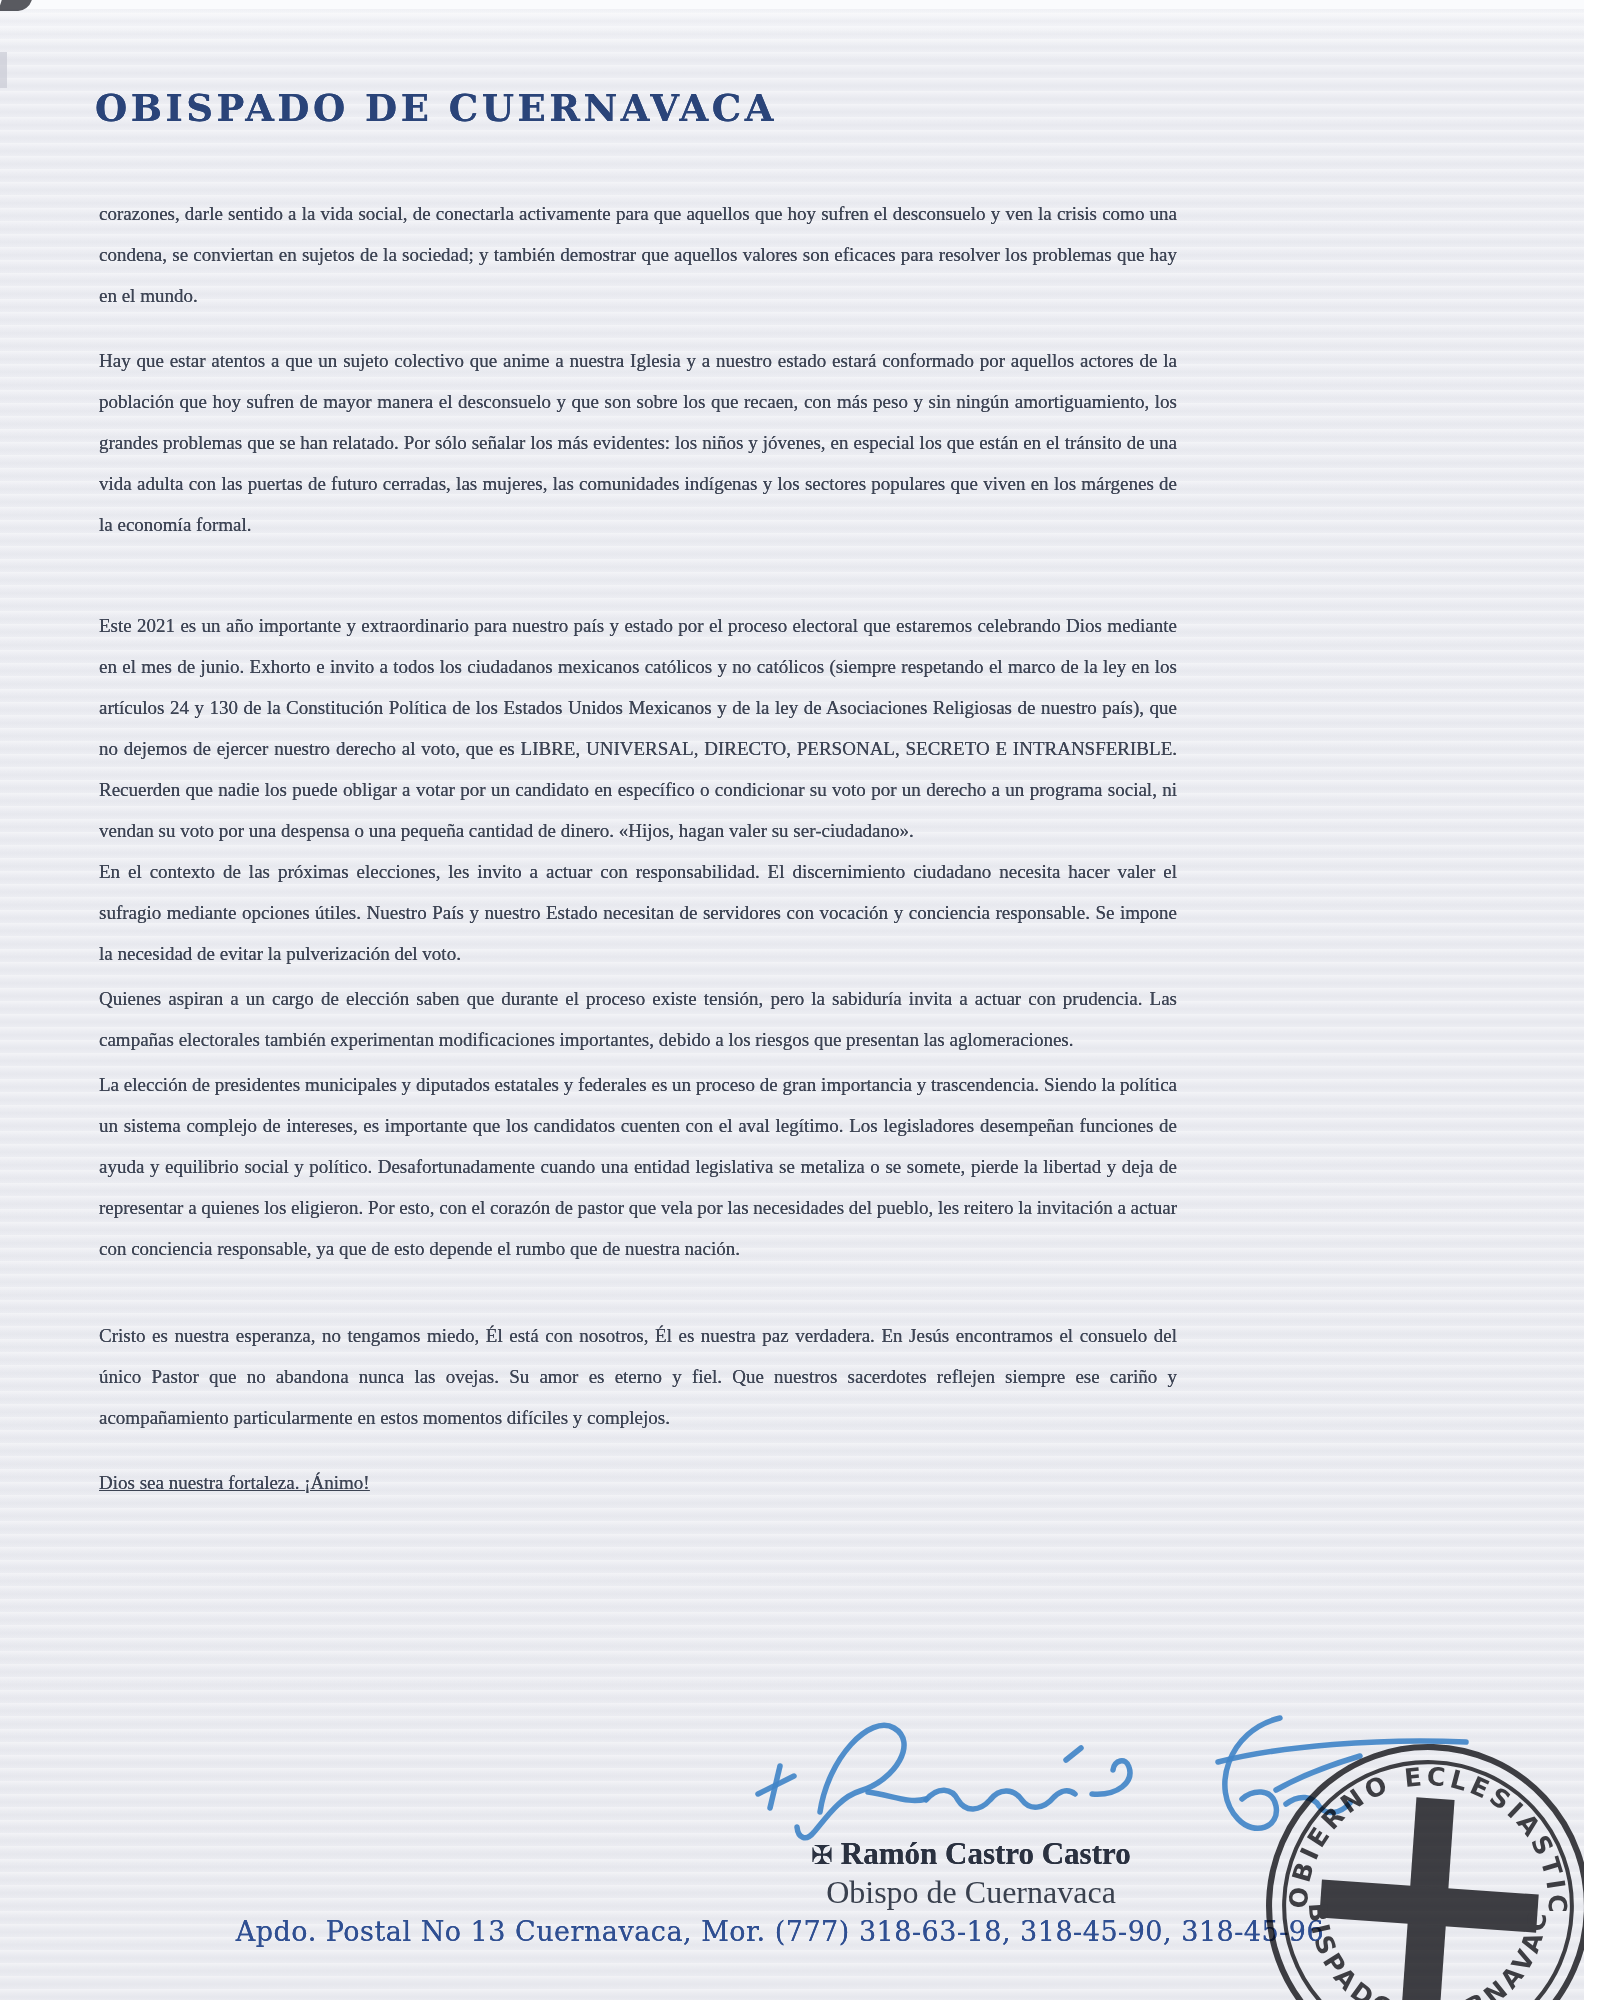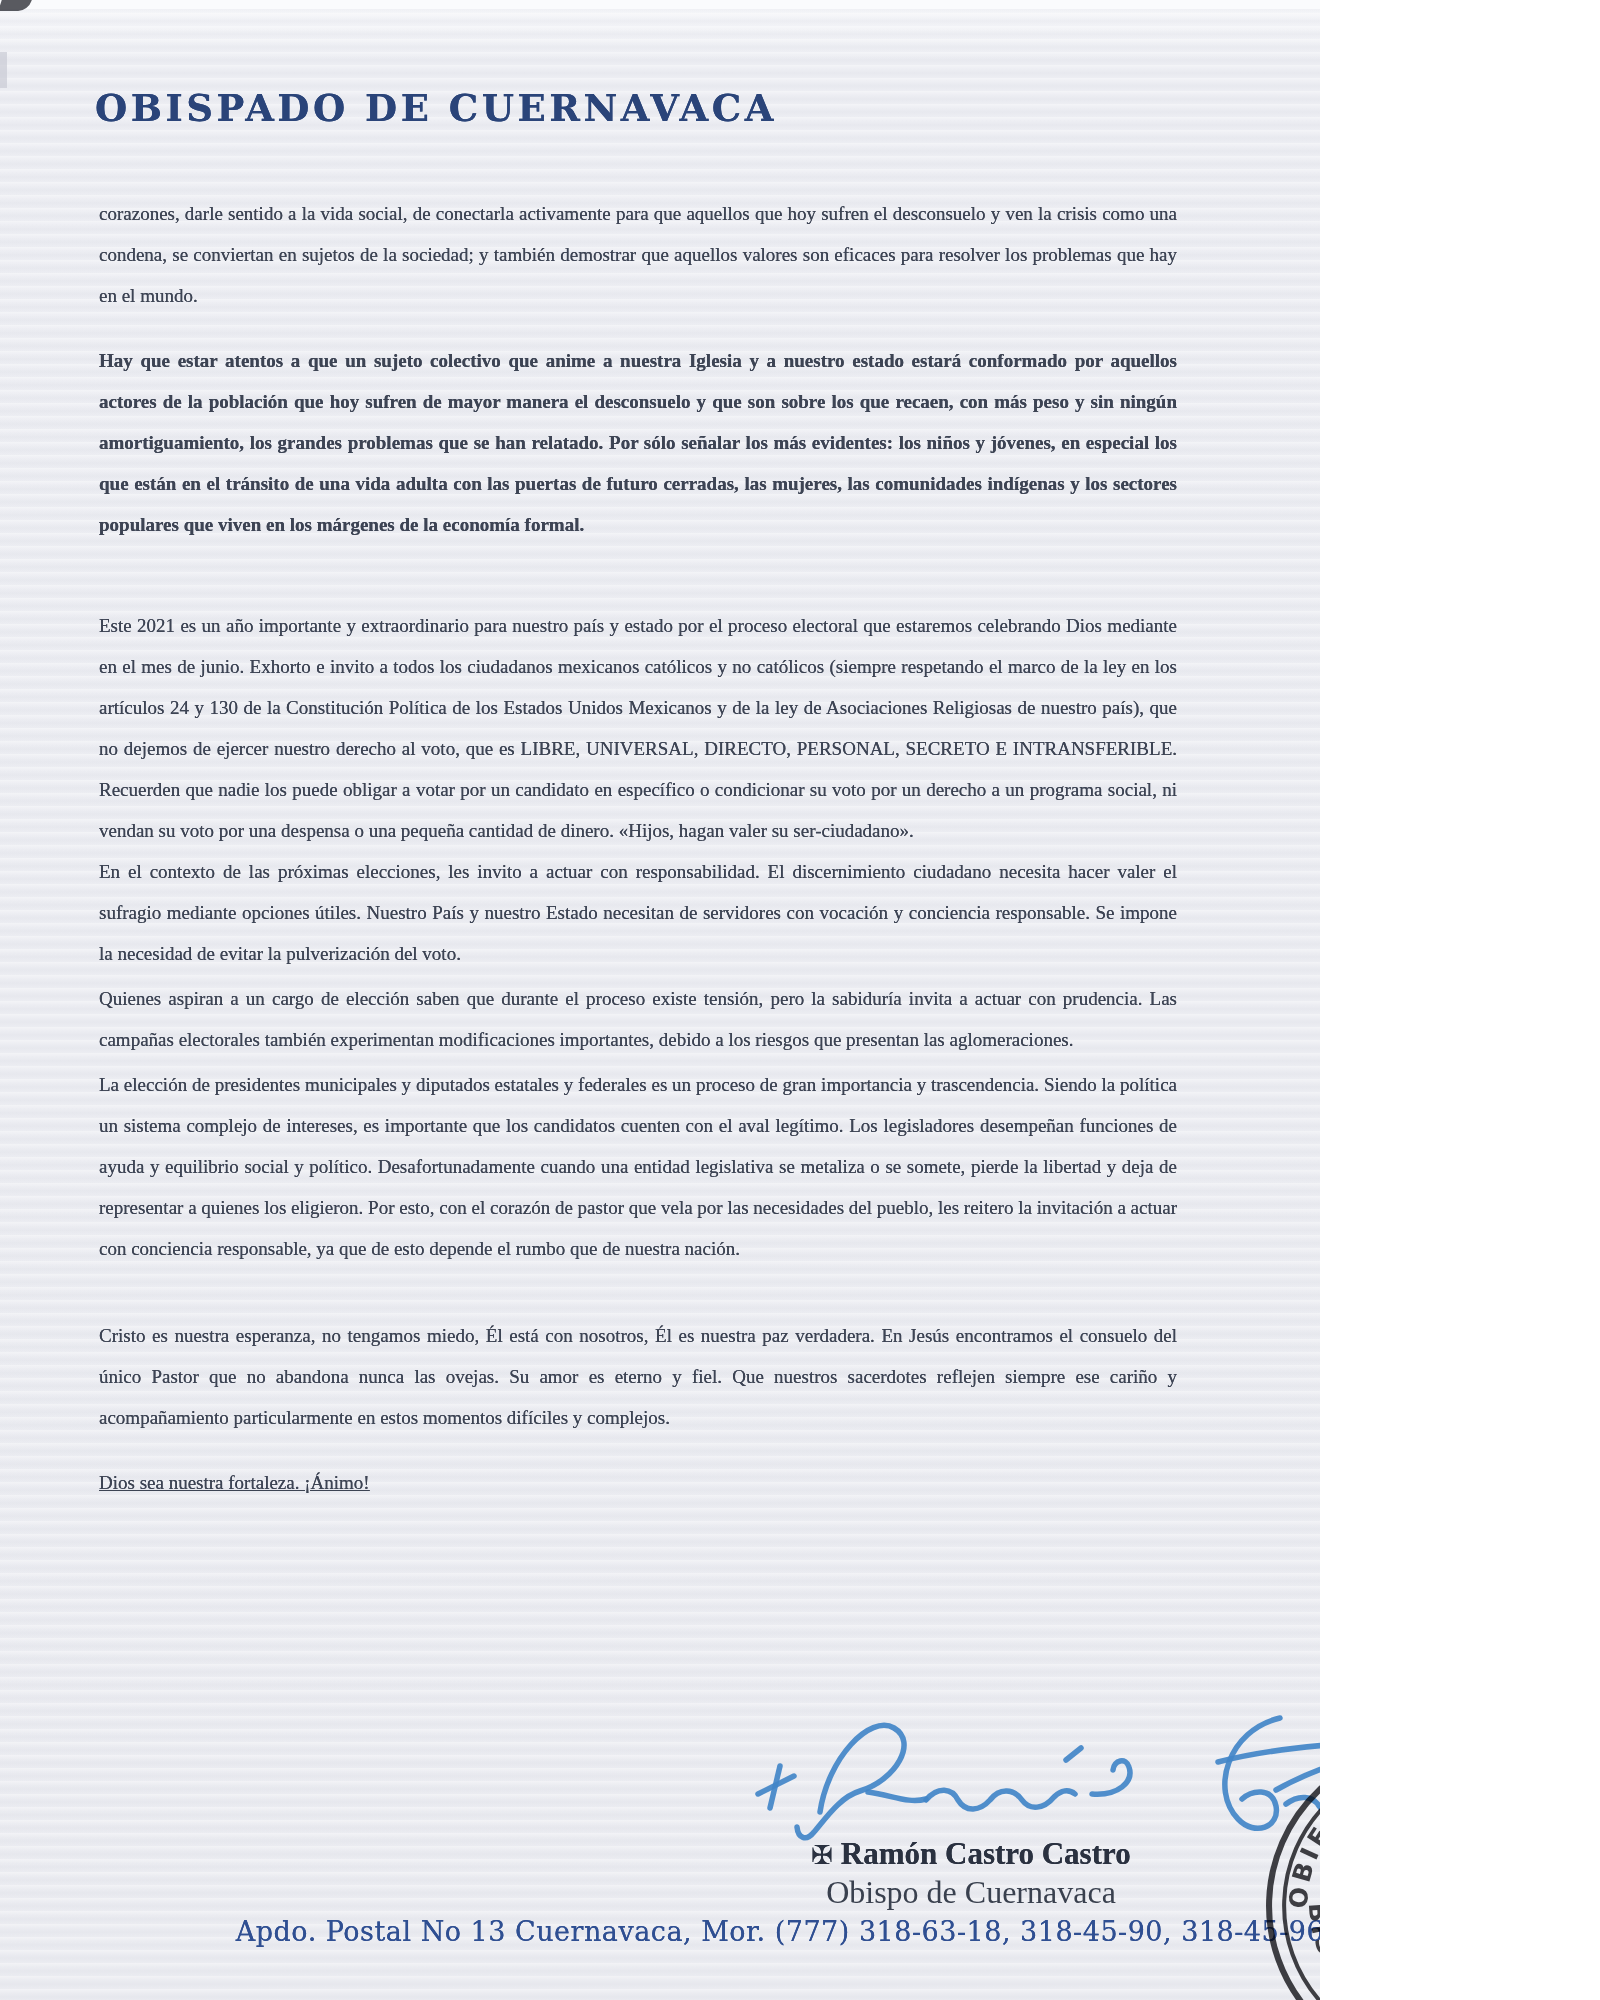--- a/index.html
+++ b/index.html
@@ -5,7 +5,7 @@
   html,body{margin:0;padding:0;}
   #page{
     position:relative;
-    width:1320px;height:2000px;
+    width:1584px;height:2000px;
     overflow:hidden;
     background-color:#edeef3;
     background-image:

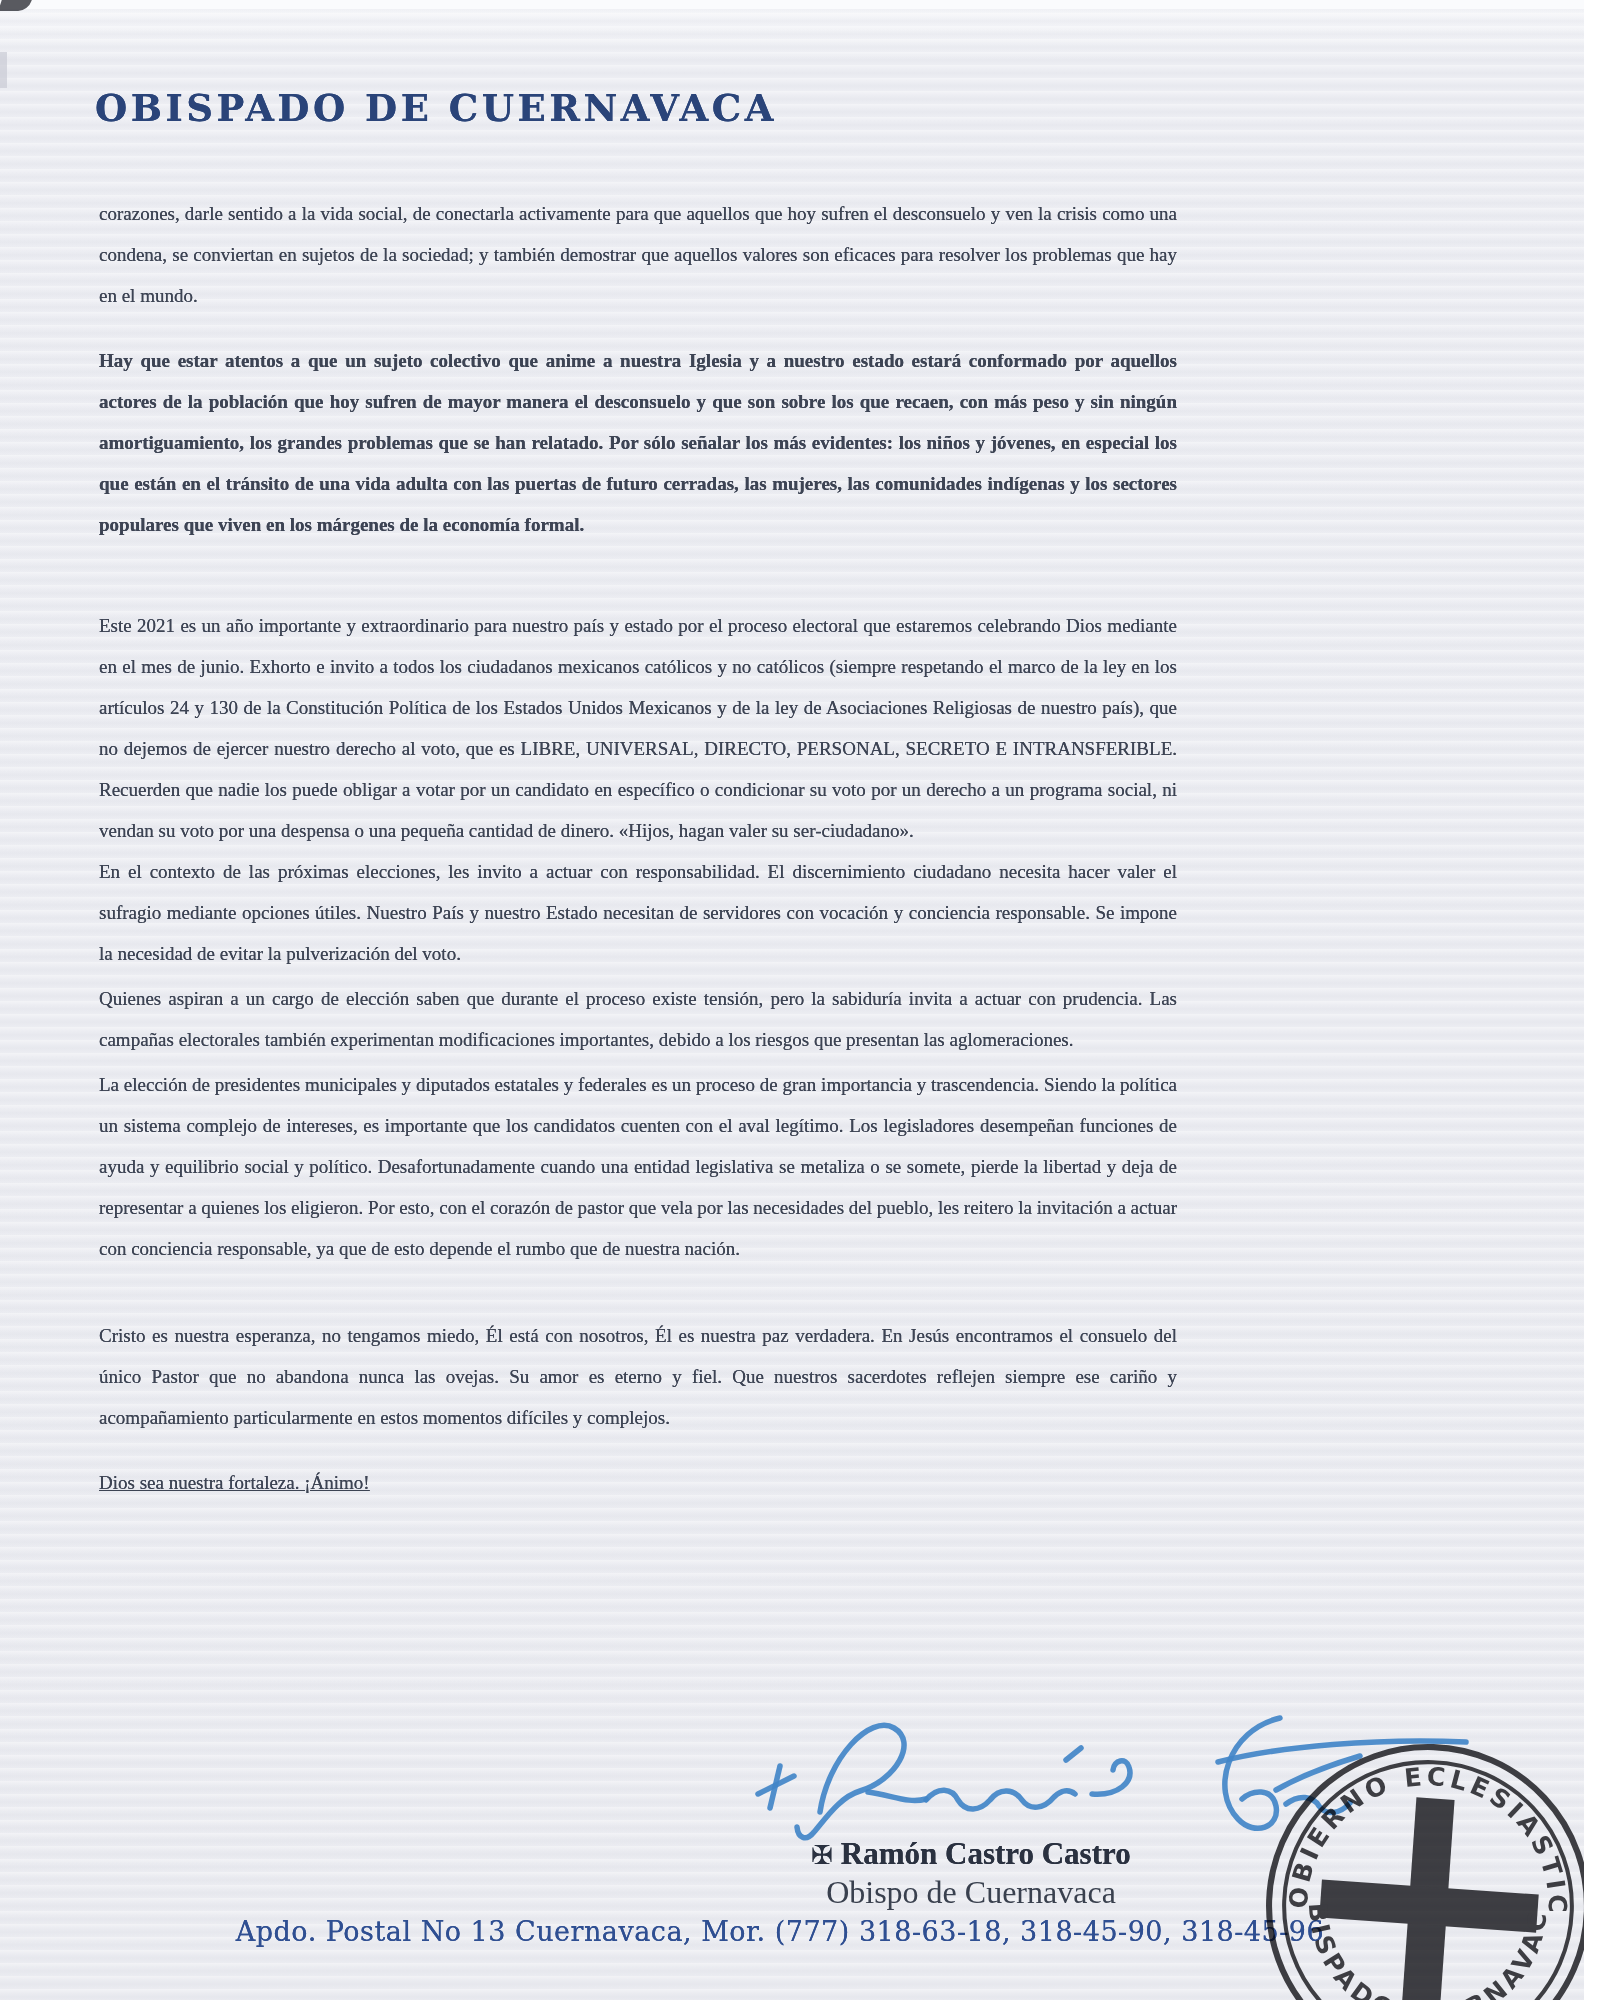--- a/index.html
+++ b/index.html
@@ -36,7 +36,7 @@
   }
   .body-text p{margin:0;}
   .mb-sm{margin-bottom:24px !important;}
-  .mb-lg{margin-bottom:60px !important;font-weight:bold;}
+  .mb-lg{margin-bottom:60px !important;}
   .mb-md{margin-bottom:46px !important;}
   .mb-0{margin-bottom:0 !important;}
   .mt-xs{margin-top:4px !important;}

